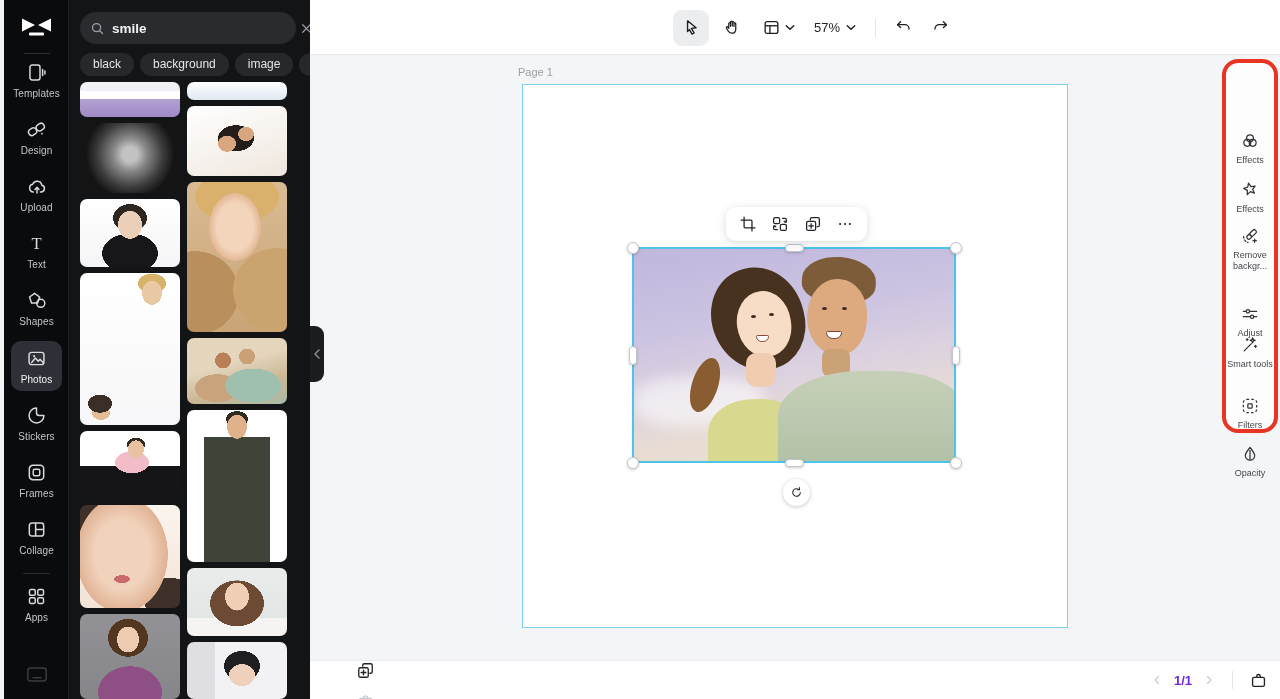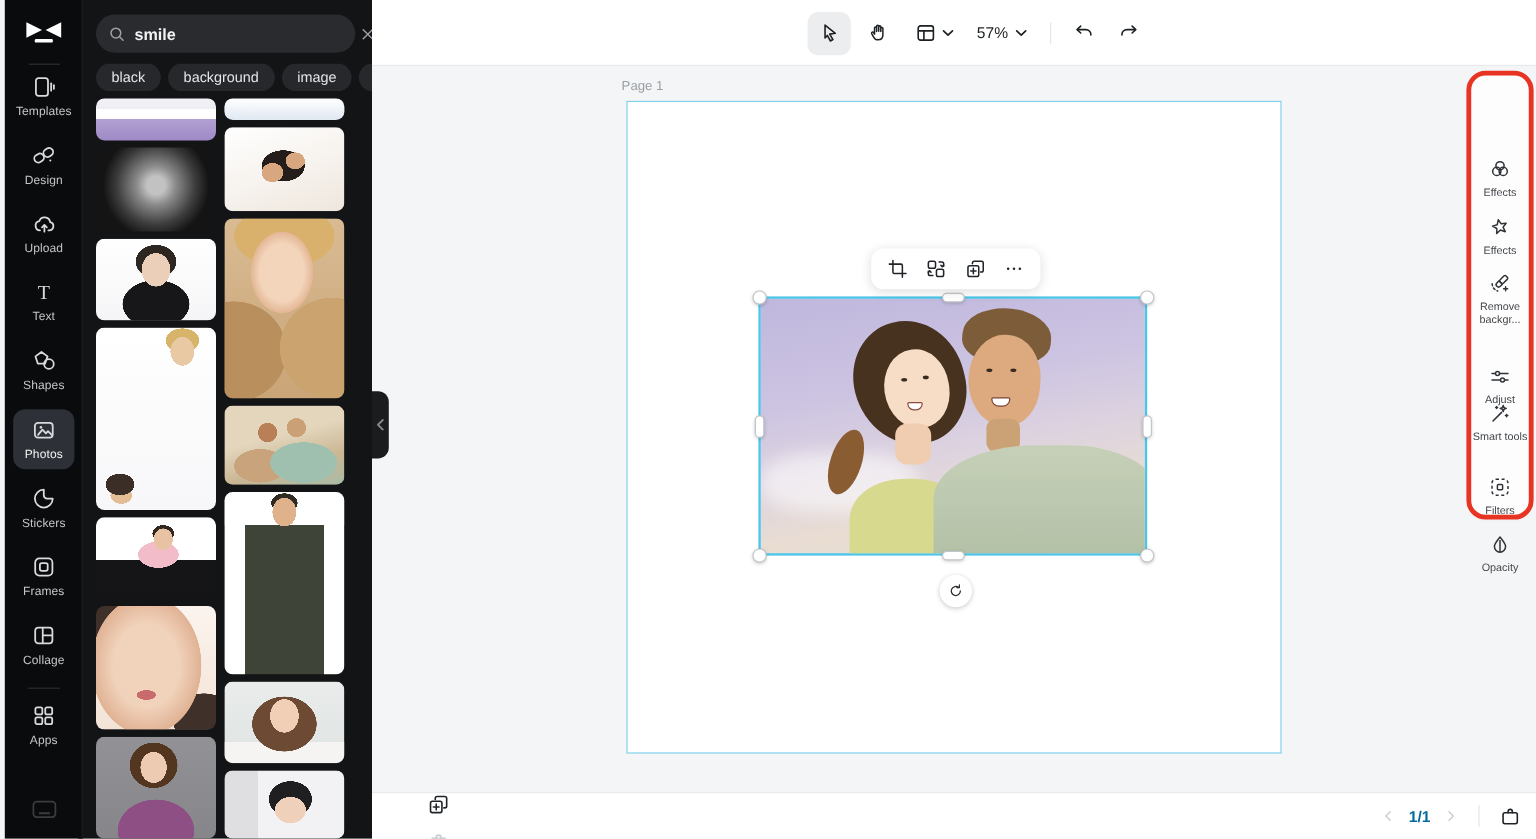--- a/index.html
+++ b/index.html
@@ -100,7 +100,7 @@
   .bb-btn { background:none; border:none; padding:0; color:#202428; cursor:pointer; display:flex; align-items:center; }
   .bb-btn.disabled { color:#c7cbcf; }
   .addpage { display:flex; align-items:center; gap:7px; font-size:13.5px; font-weight:700; color:#16191c; cursor:pointer; }
-  .pagecount { font-size:13px; font-weight:700; color:#0369a1; }
+  .pagecount { font-size:13px; font-weight:700; color:#6d28d9; }
 </style>
 </head>
 <body>

